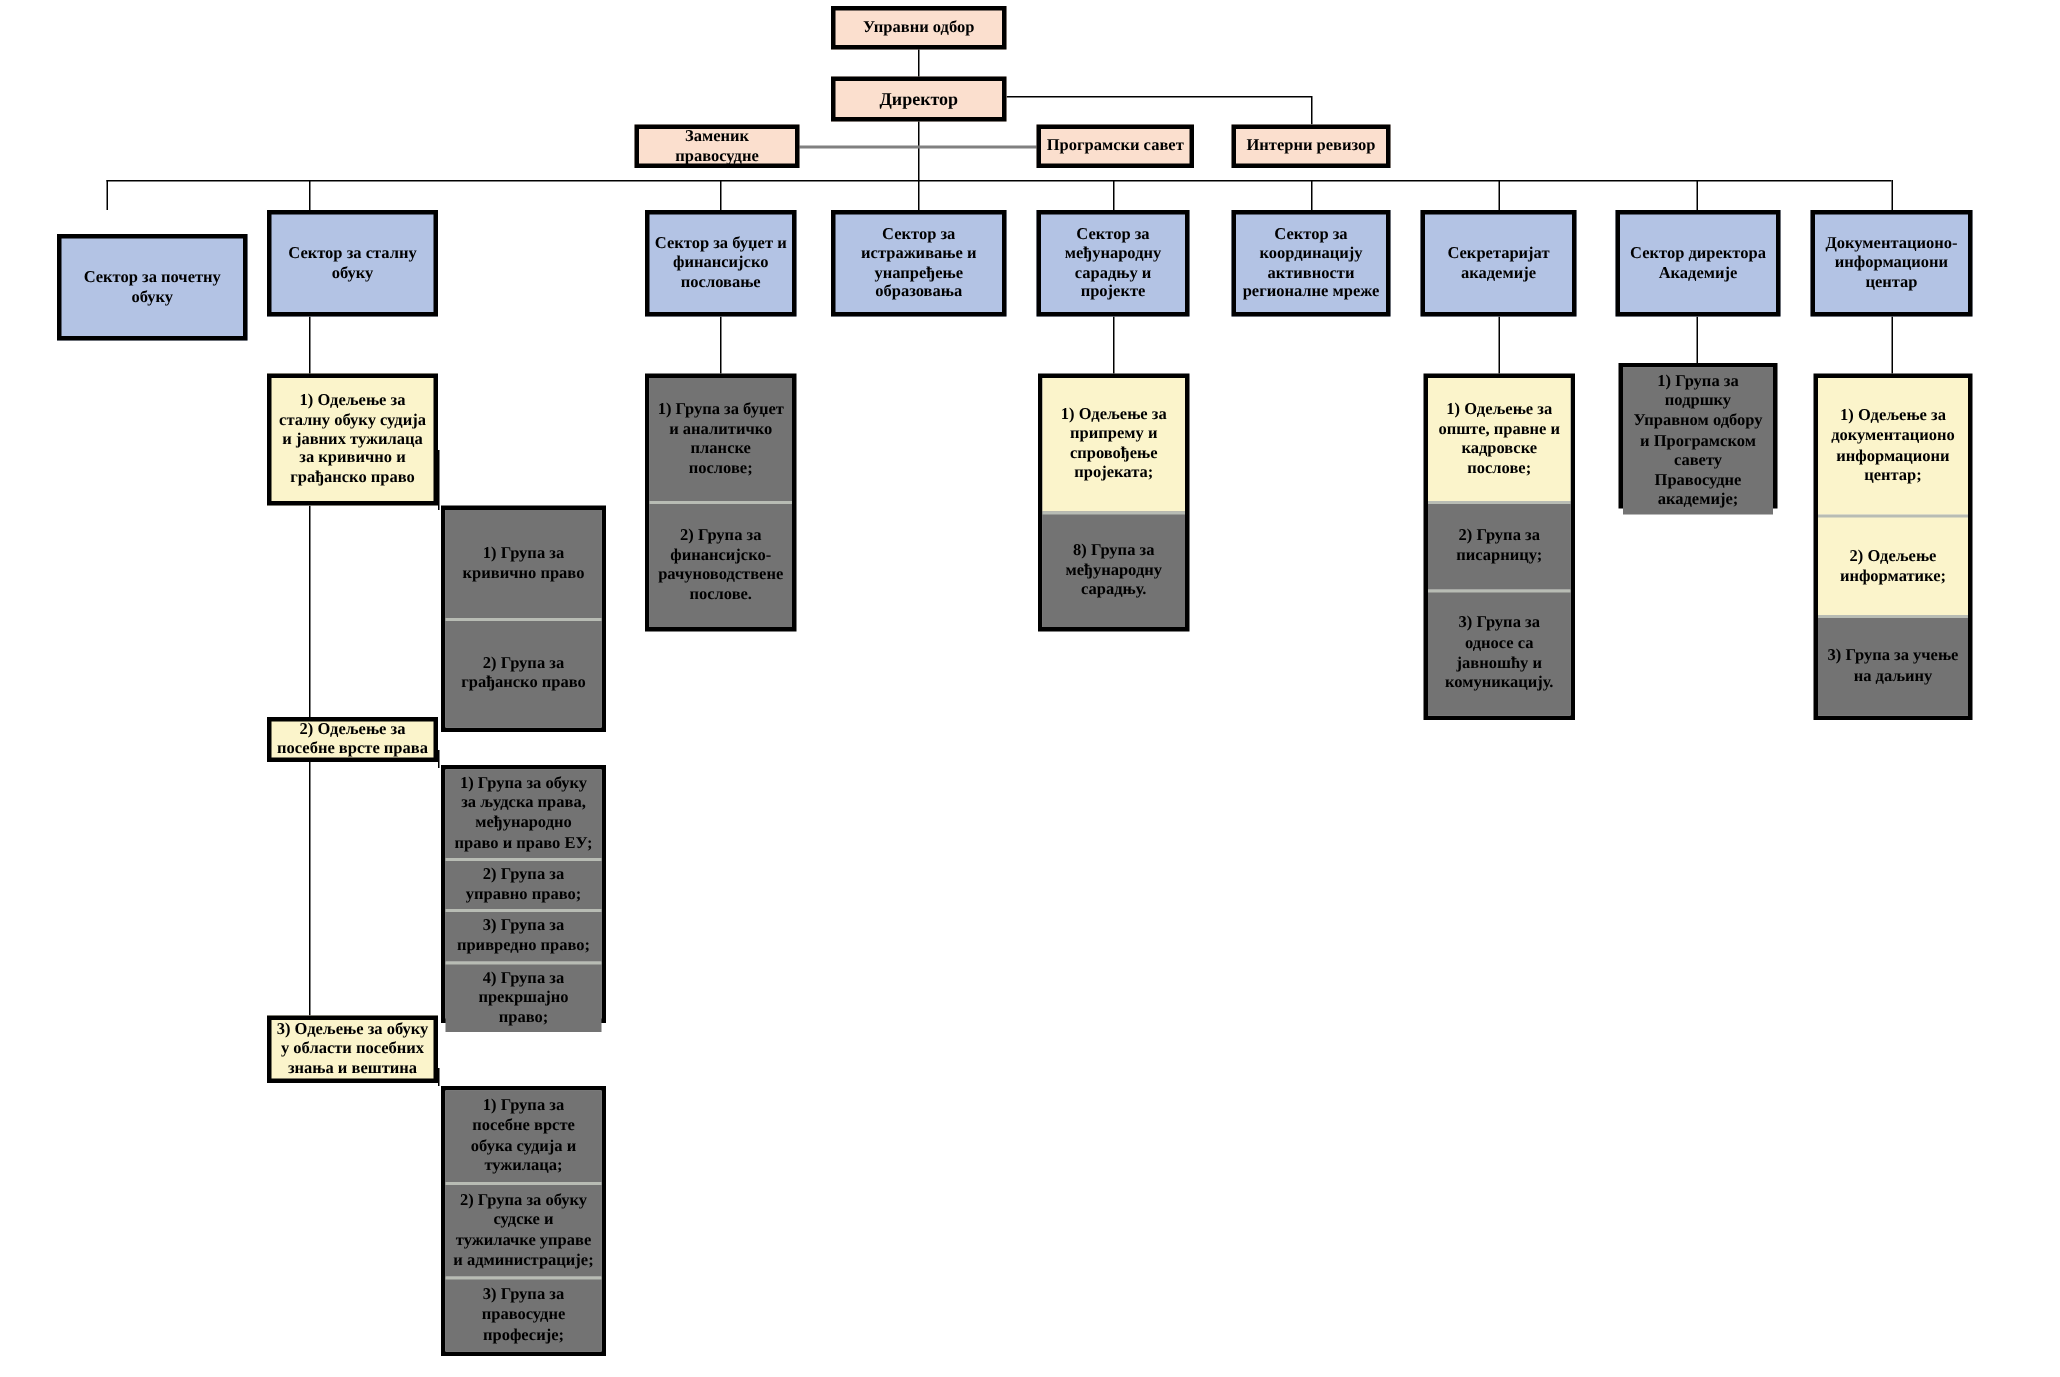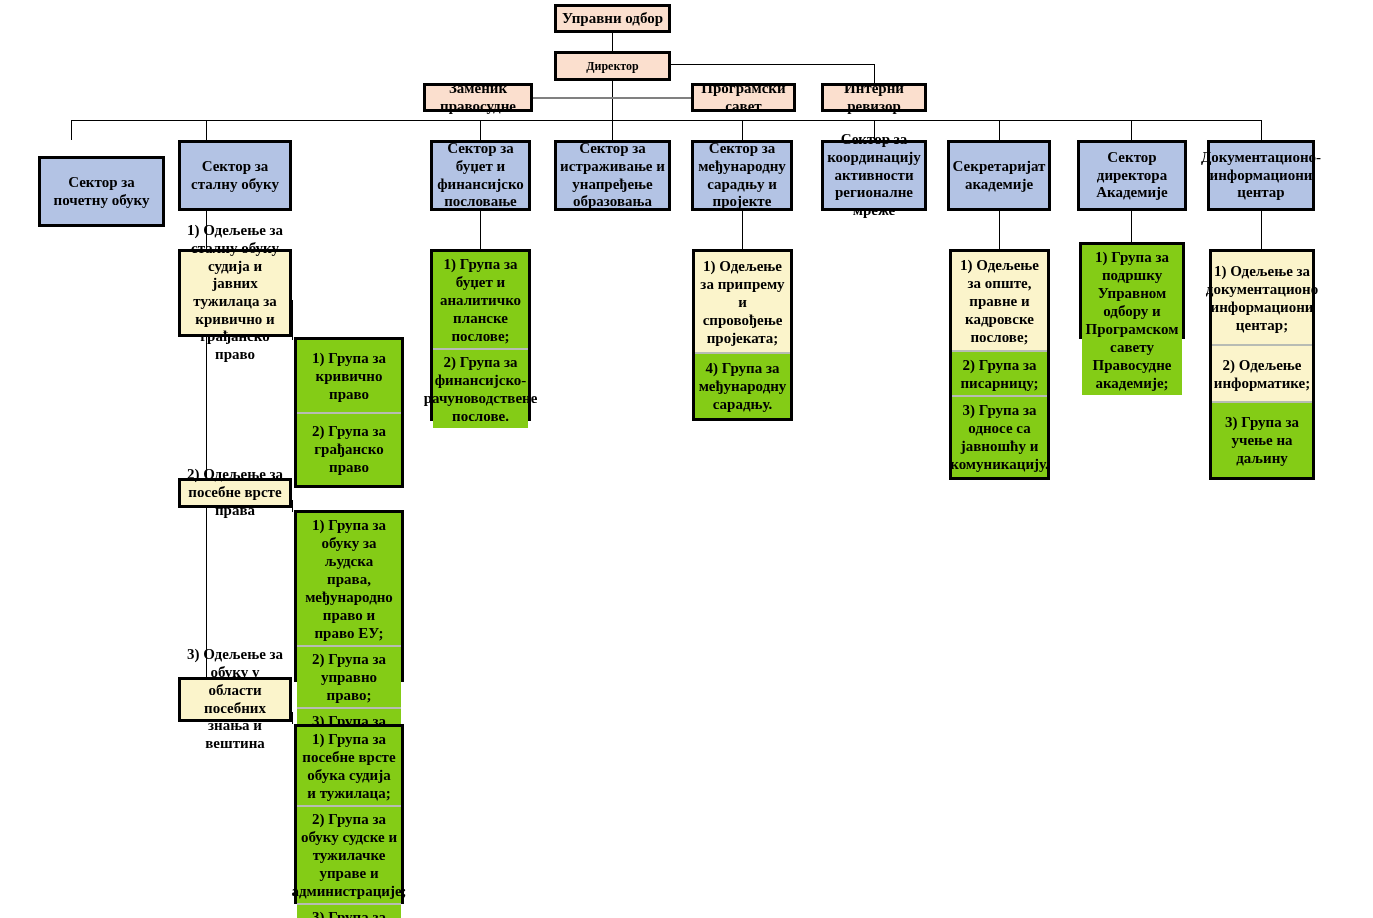--- a/index.html
+++ b/index.html
@@ -59,7 +59,7 @@
     border-top: 2px solid #b8bcb4;
   }
 
-  .t11 { font-size: 15px; }
+  .t11 { font-size: 11px; }
   .t12 { font-size: 12px; text-align: center; }
 
   

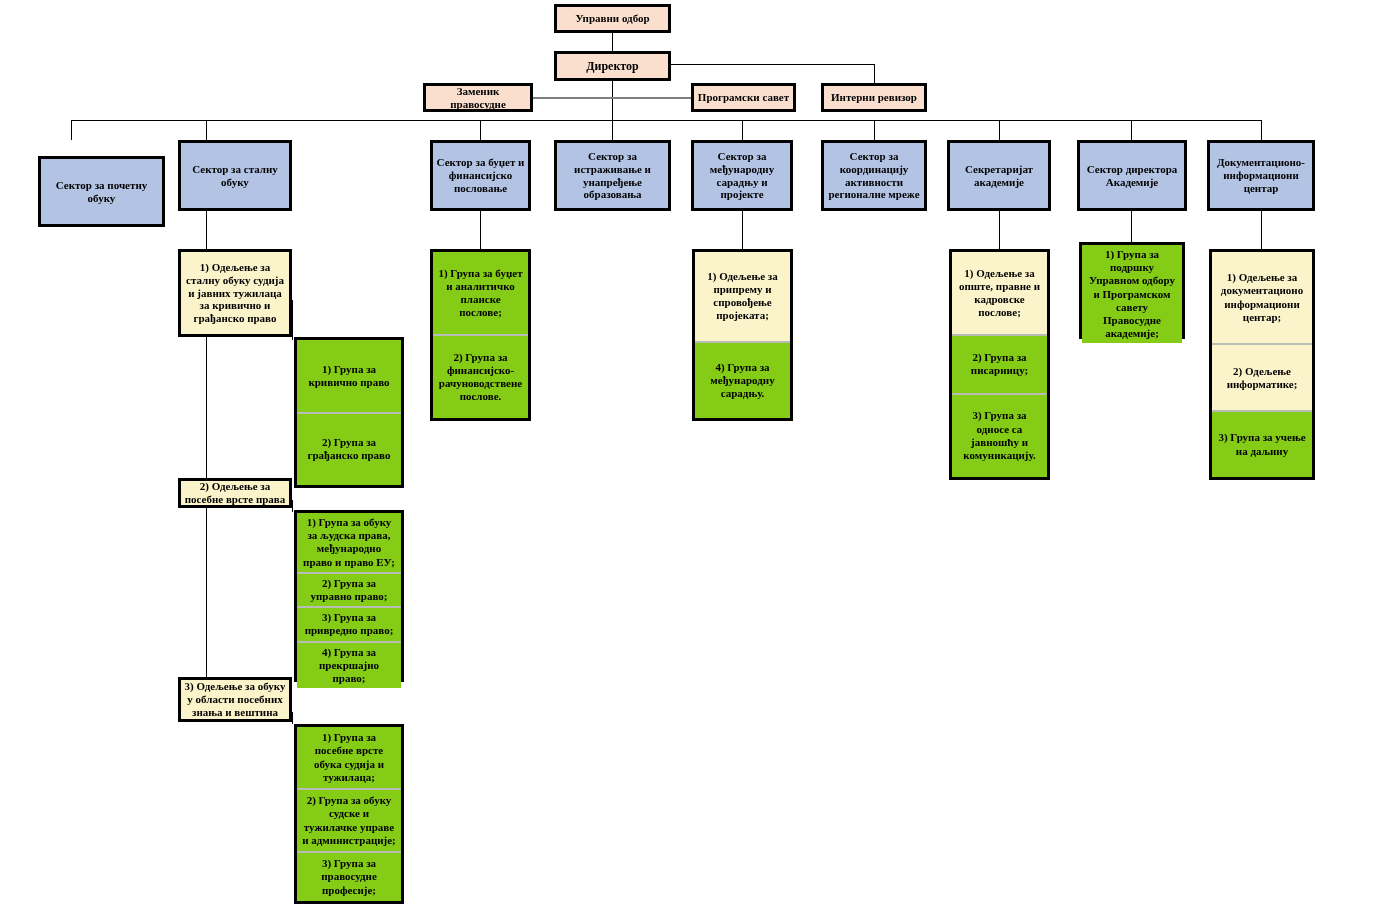--- a/index.html
+++ b/index.html
@@ -33,7 +33,7 @@
   .peach { background: #fbdfce; }
   .blue  { background: #b3c3e4; }
   .yellow{ background: #fbf4cb; }
-  .green { background: #84cc16; }
+  .green { background: #737373; }
 
   
   .stack {

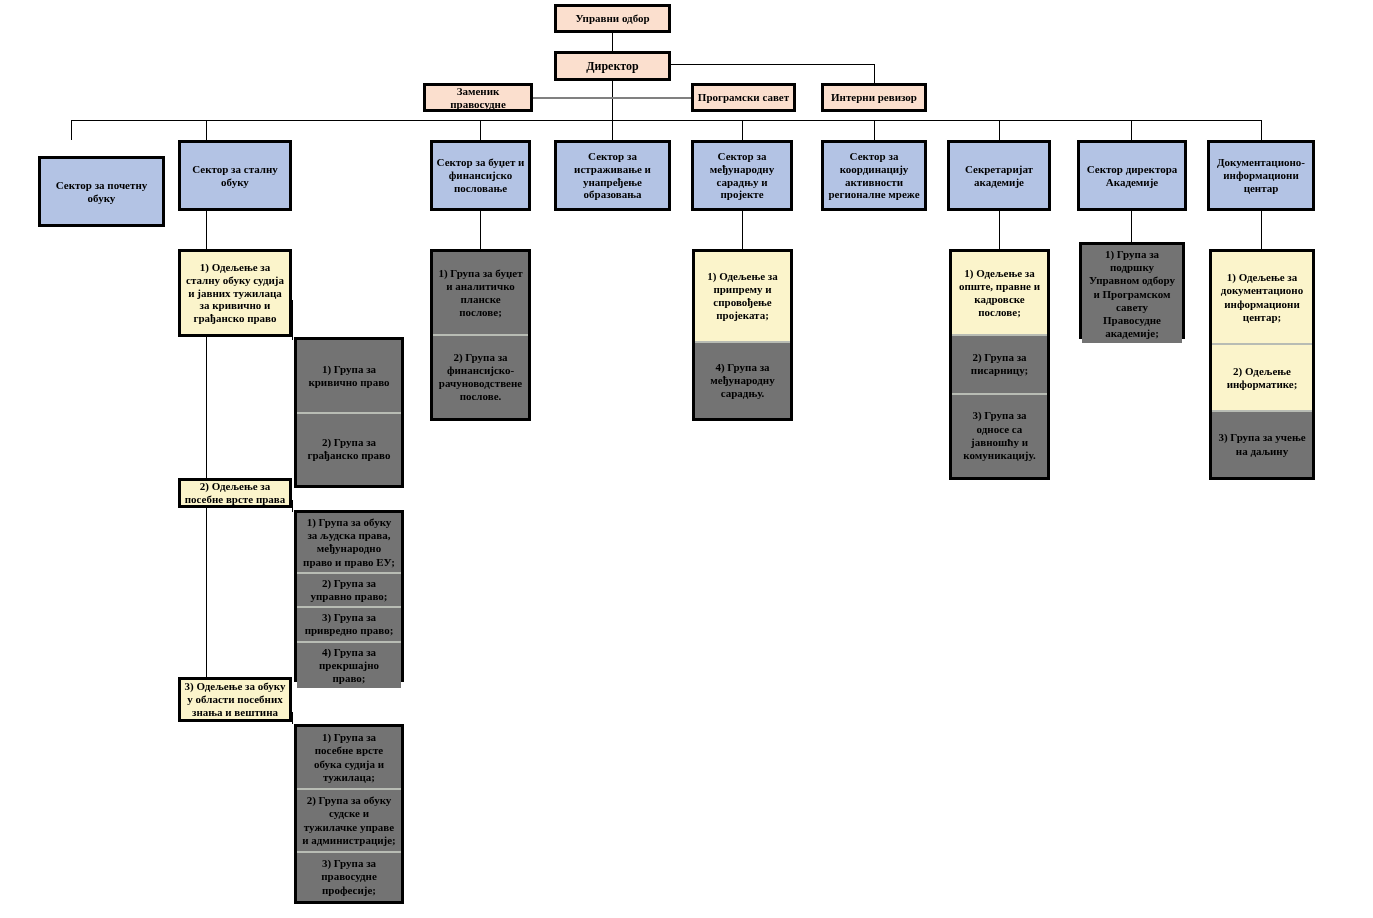--- a/index.html
+++ b/index.html
@@ -212,7 +212,7 @@
 
   <div class="stack" style="left:692px; top:249px; width:101px; height:172px;">
     <div class="cell yellow t11">1)      Одељење за припрему и спровођење пројеката;</div>
-    <div class="cell green t11">4)      Група за међународну сарадњу.</div>
+    <div class="cell green t11">8)      Група за међународну сарадњу.</div>
   </div>
 
   <div class="stack" style="left:949px; top:249px; width:101px; height:231px;">

